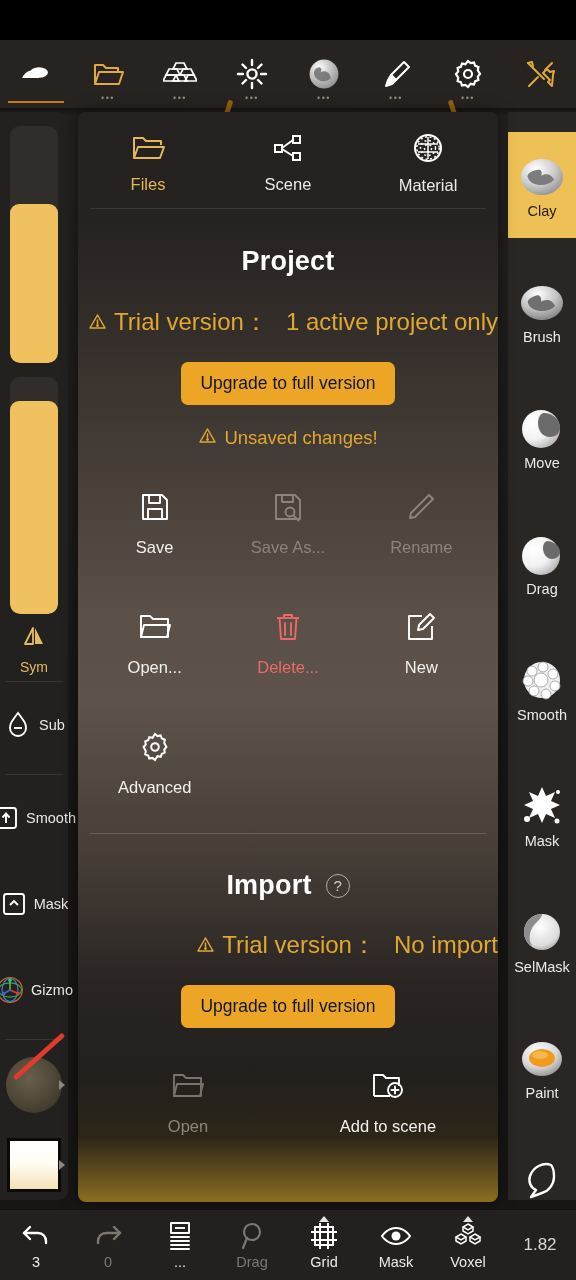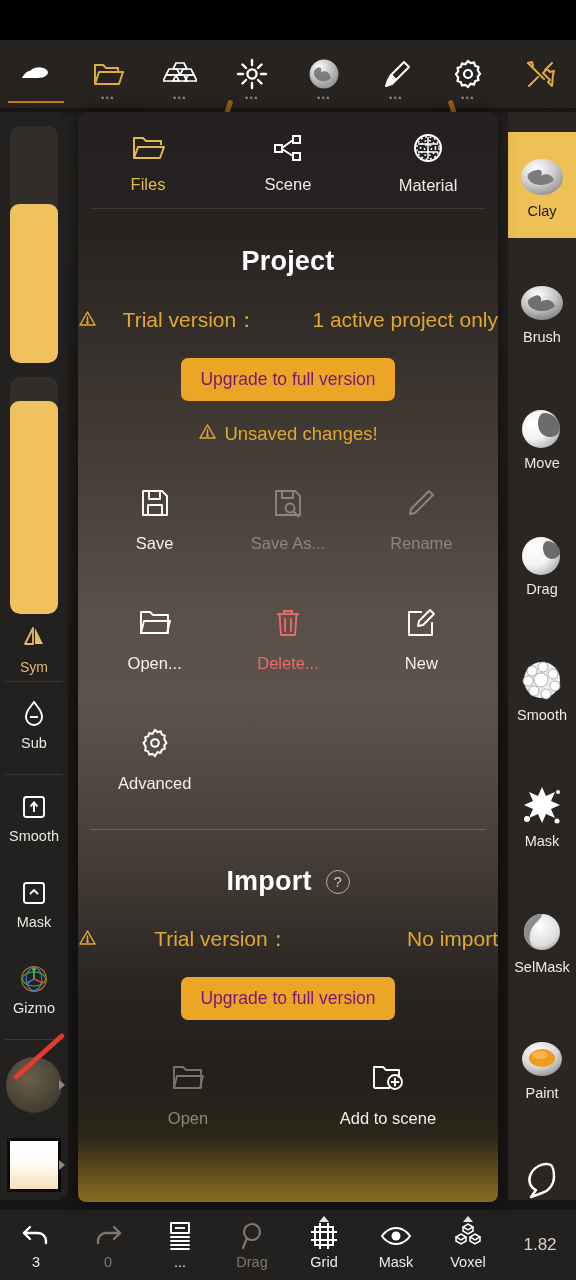--- a/index.html
+++ b/index.html
@@ -154,8 +154,8 @@
     letter-spacing:.2px;
   }
   .trial{
-    text-align:center; font-size:21px; color:#e0a830; margin-top:0;
-    display:flex; align-items:center; justify-content:space-between; gap:7px;
+    text-align:center; font-size:24px; color:#e0a830; margin-top:0;
+    display:flex; align-items:center; justify-content:flex-end; gap:7px;
   }
   .trial .sep{ width:4px; }
   .upgrade{

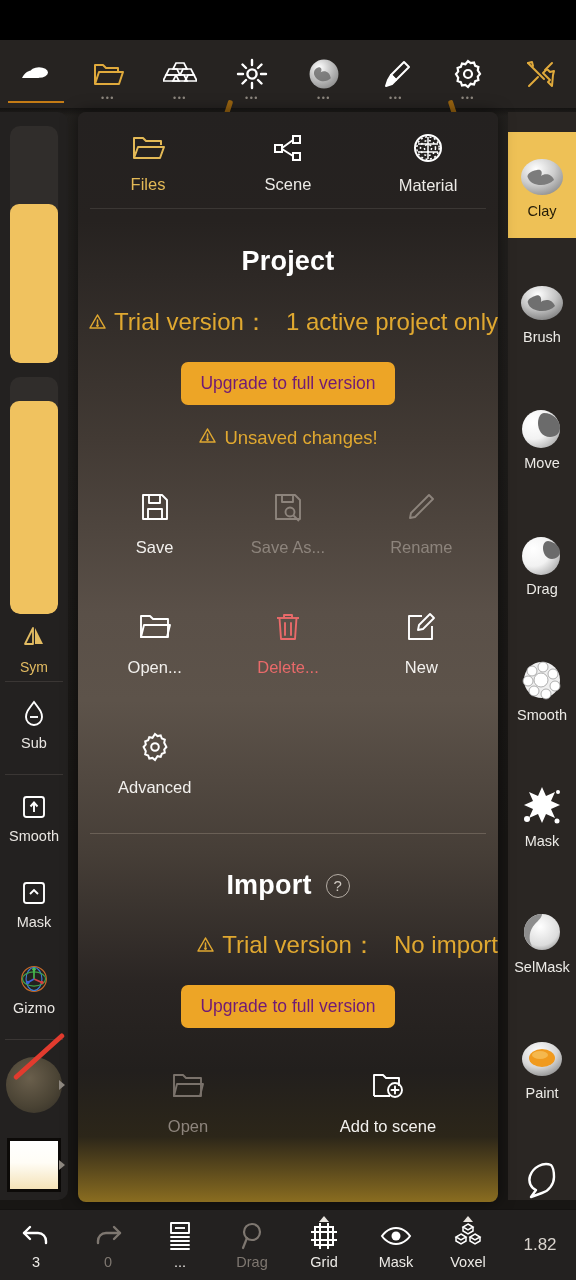--- a/index.html
+++ b/index.html
@@ -159,7 +159,7 @@
   }
   .trial .sep{ width:4px; }
   .upgrade{
-    display:block; margin:0 auto; background:#eda526; color:#701a75;
+    display:block; margin:0 auto; background:#eda526; color:#0f172a;
     border:none; border-radius:7px; font-size:17.5px;
     font-family:"Liberation Sans", sans-serif;
     padding:11px 19px; cursor:pointer;

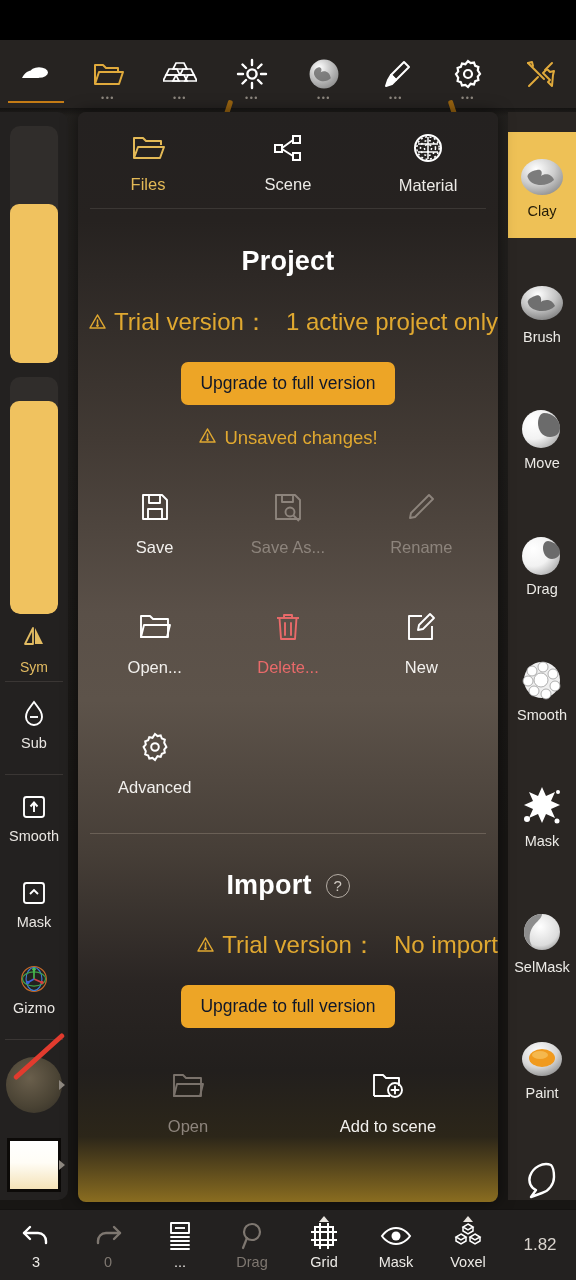--- a/index.html
+++ b/index.html
@@ -77,7 +77,7 @@
   .lb-divider{ width:58px; height:1px; background:#3a3634; margin:6px 0 0 0; }
 
   .lb-item{
-    width:68px; height:87px; display:flex; flex-direction:column;
+    width:68px; height:87px; display:flex; flex-direction:row;
     align-items:center; justify-content:center; gap:6px;
   }
   .lb-ico{ width:30px; height:30px; display:flex; align-items:center; justify-content:center;}

